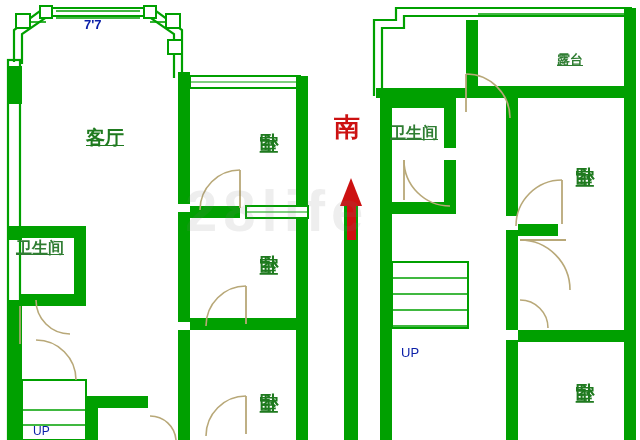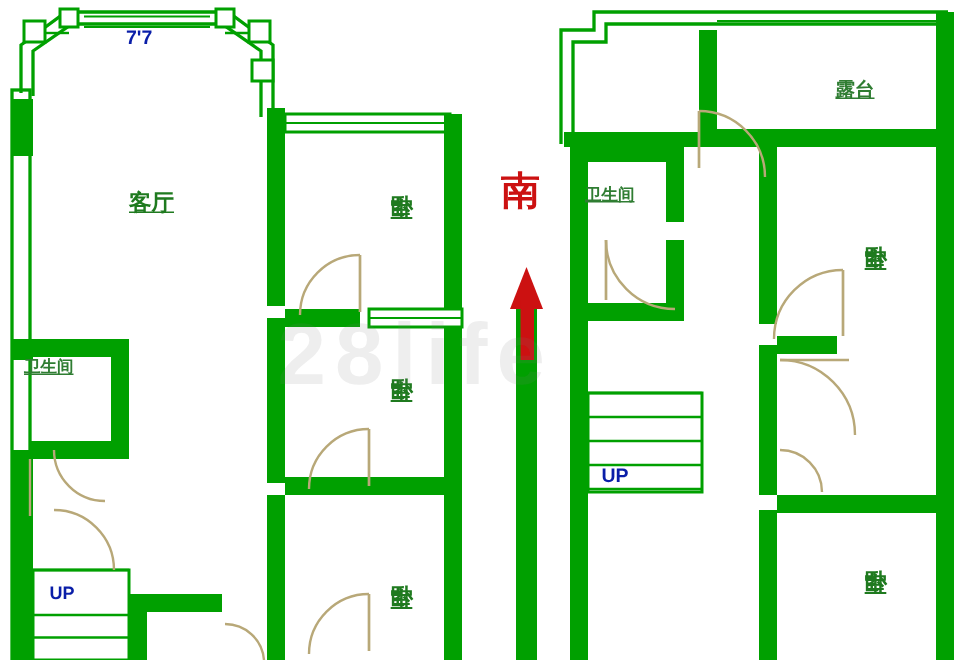--- a/index.html
+++ b/index.html
@@ -7,7 +7,7 @@
   #stage{position:relative;width:640px;height:312px;background:#ffffff;}
   svg.plan{position:absolute;left:0;top:0;width:640px;height:440px;}
   .lbl{position:absolute;color:#2f7d32;font-weight:bold;line-height:1.05;text-align:center;text-decoration:underline;}
-  .lbl.room{font-size:15px;color:#1f7a1f;}
+  .lbl.room{font-size:19px;color:#1f7a1f;}
   .lbl.small{font-size:11px;}
   .lbl.vertical{writing-mode:vertical-rl;text-orientation:upright;}
   .dim{position:absolute;color:#0a1ea8;font-weight:bold;font-size:13px;font-family:"Liberation Sans",sans-serif;}

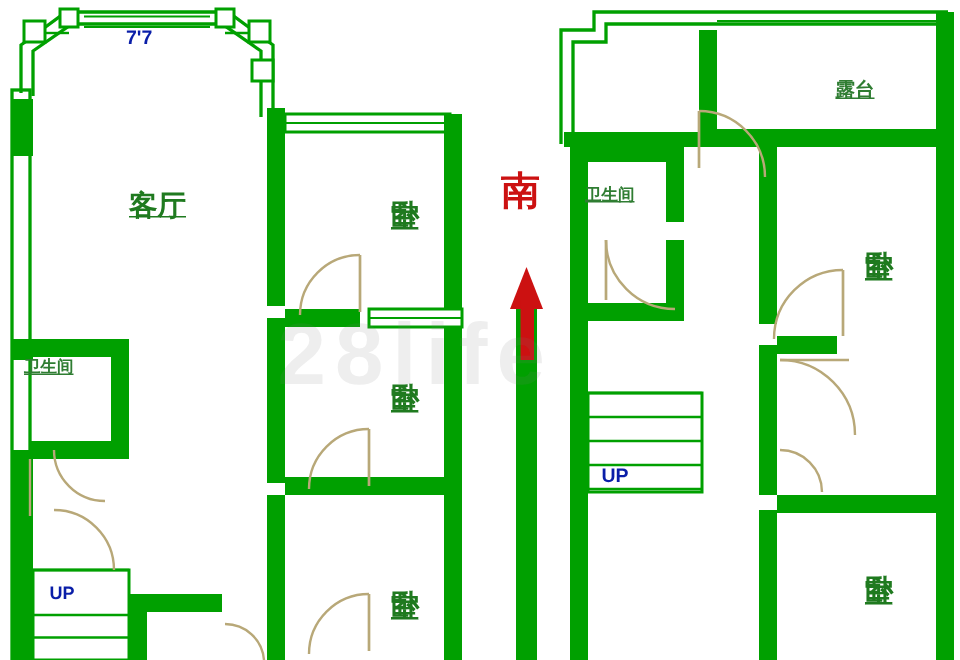--- a/index.html
+++ b/index.html
@@ -8,7 +8,7 @@
   svg.plan{position:absolute;left:0;top:0;width:640px;height:440px;}
   .lbl{position:absolute;color:#2f7d32;font-weight:bold;line-height:1.05;text-align:center;text-decoration:underline;}
   .lbl.room{font-size:19px;color:#1f7a1f;}
-  .lbl.small{font-size:11px;}
+  .lbl.small{font-size:16px;}
   .lbl.vertical{writing-mode:vertical-rl;text-orientation:upright;}
   .dim{position:absolute;color:#0a1ea8;font-weight:bold;font-size:13px;font-family:"Liberation Sans",sans-serif;}
   .south{position:absolute;color:#cc1111;font-weight:bold;font-size:26px;font-family:"Liberation Serif",serif;}

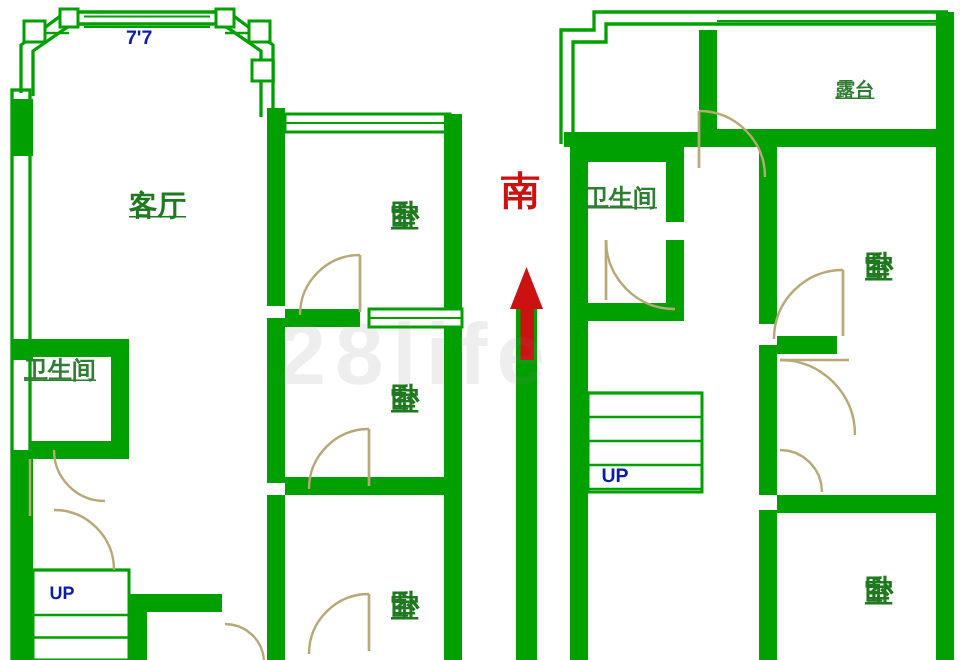--- a/index.html
+++ b/index.html
@@ -164,7 +164,7 @@
   <div class="up" style="left:33px;top:388px;">UP</div>
   <div class="up" style="left:401px;top:309px;font-size:13px;">UP</div>
 
-  <div class="wm" style="left:185px;top:203px;">28life</div>
+  <div class="wm" style="left:185px;top:177px;">28life</div>
 
 </div>
 

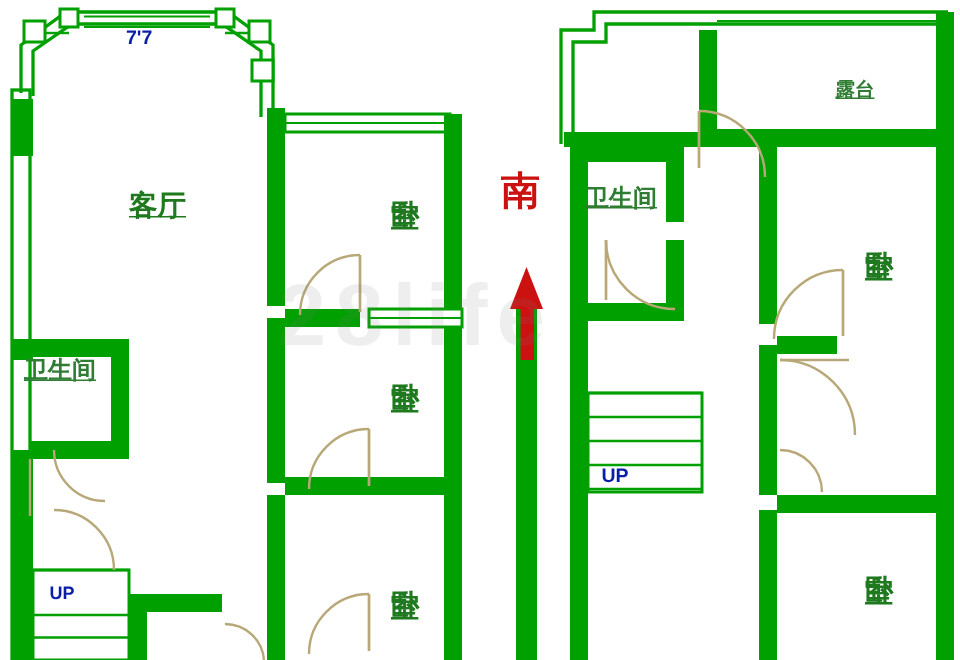--- a/index.html
+++ b/index.html
@@ -12,7 +12,7 @@
   .lbl.vertical{writing-mode:vertical-rl;text-orientation:upright;}
   .dim{position:absolute;color:#0a1ea8;font-weight:bold;font-size:13px;font-family:"Liberation Sans",sans-serif;}
   .south{position:absolute;color:#cc1111;font-weight:bold;font-size:26px;font-family:"Liberation Serif",serif;}
-  .up{position:absolute;color:#0a1ea8;font-weight:bold;font-size:12px;}
+  .up{position:absolute;color:#0a1ea8;font-weight:normal;font-size:12px;margin-top:36px;}
   .wm{position:absolute;color:rgba(120,120,120,0.13);font-size:58px;font-weight:bold;letter-spacing:6px;user-select:none;}
   .footer{position:absolute;right:4px;bottom:3px;font-size:11px;color:#111;background:rgba(255,255,255,0.85);padding:1px 3px;}
 </style>

